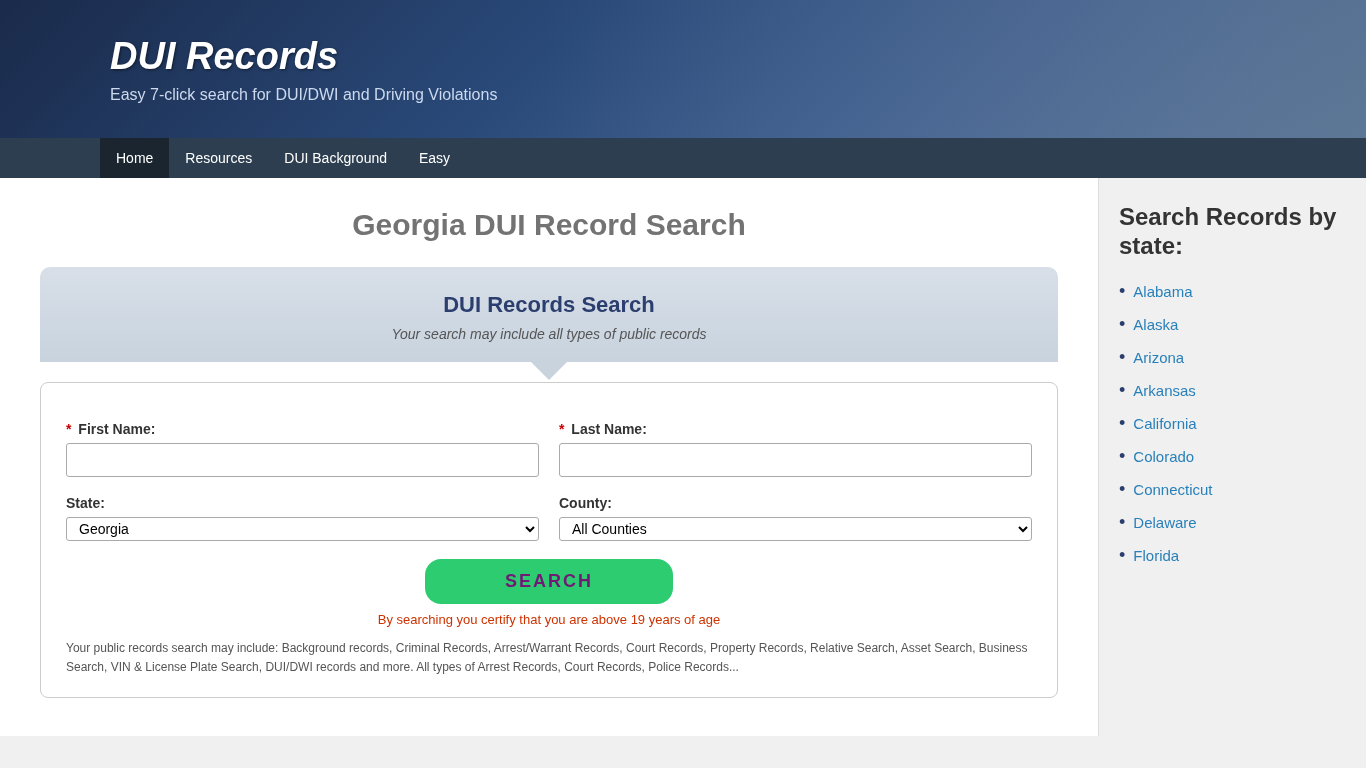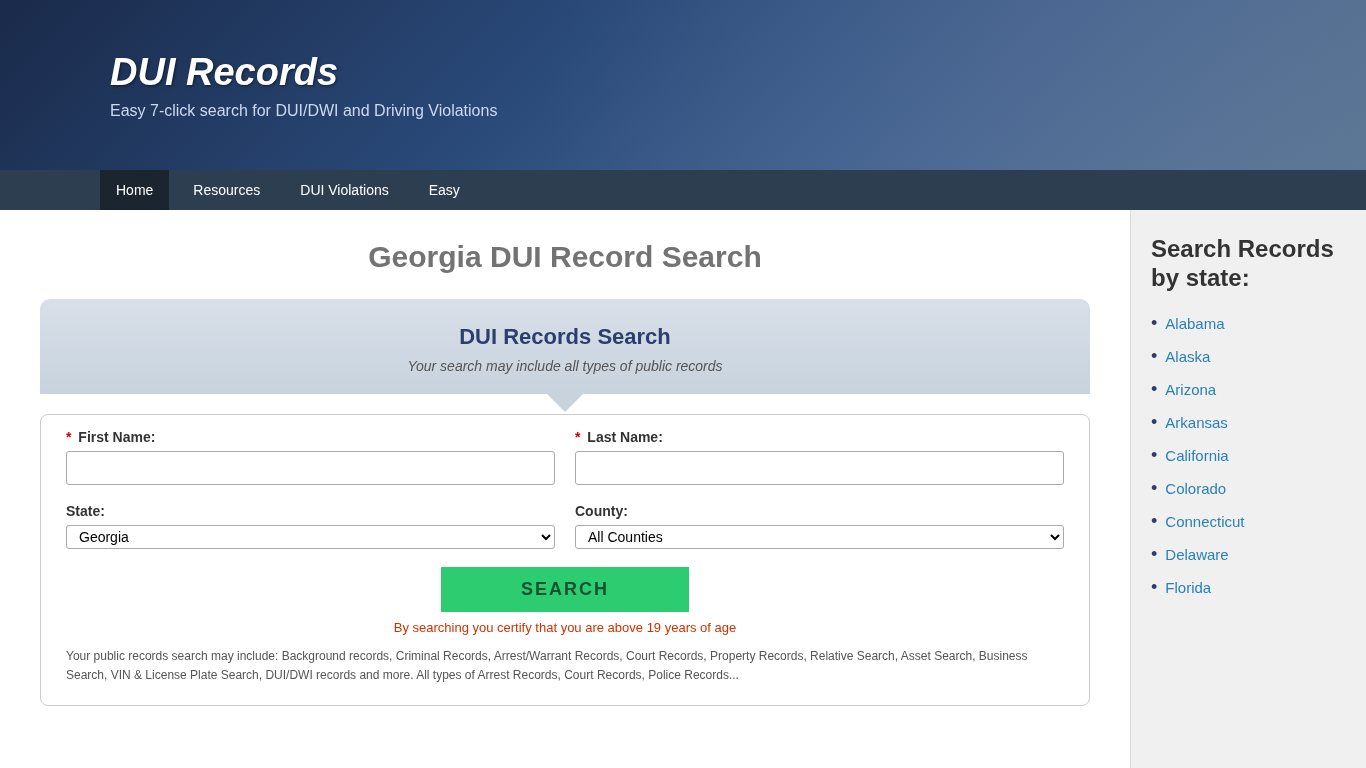--- a/index.html
+++ b/index.html
@@ -8,7 +8,7 @@
     
     #header {
       position: relative;
-      height: 170px;
+      height: 138px;
       background: linear-gradient(135deg, #1a2a4a 0%, #2a4a7a 40%, #4a6a9a 70%, #6a8aaa 100%);
       overflow: hidden;
       display: flex;

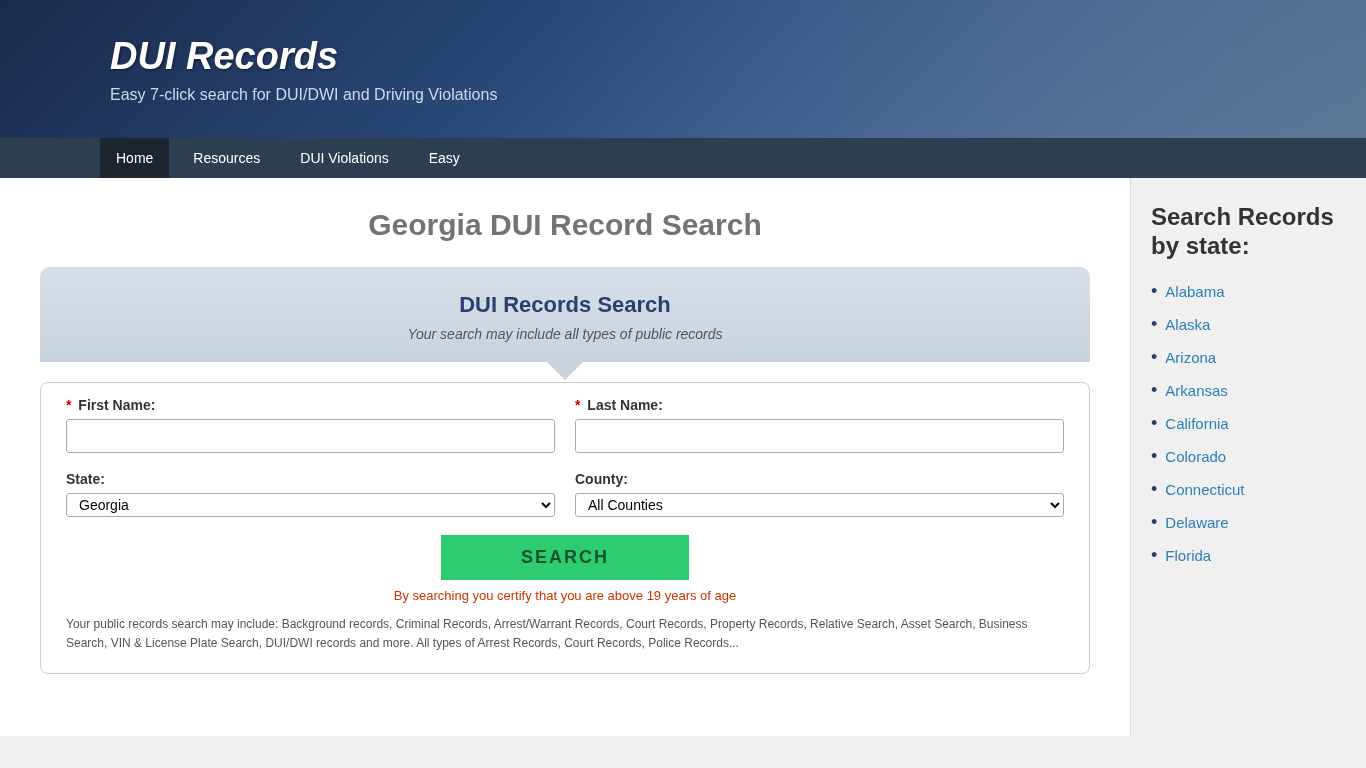--- a/index.html
+++ b/index.html
@@ -47,7 +47,6 @@
       display: flex;
       align-items: center;
       padding-left: 100px;
-      gap: 8px;
     }
     .nav-item {
       color: #ffffff;

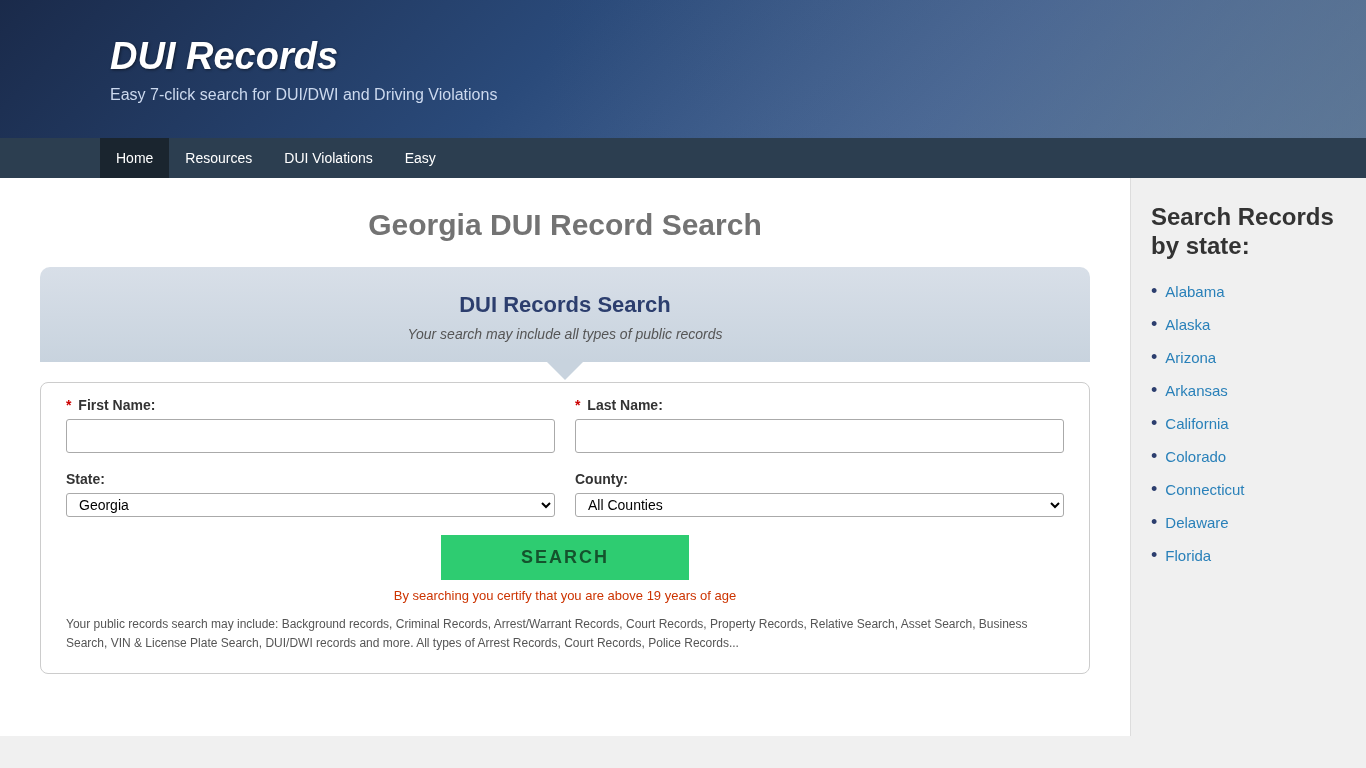--- a/index.html
+++ b/index.html
@@ -241,7 +241,7 @@
 <nav id="navbar">
   <a class="nav-item active">Home</a>
   <a class="nav-item">Resources</a>
-  <a class="nav-item">DUI Violations</a>
+  <a class="nav-item">DUI Background</a>
   <a class="nav-item">Easy</a>
 </nav>
 

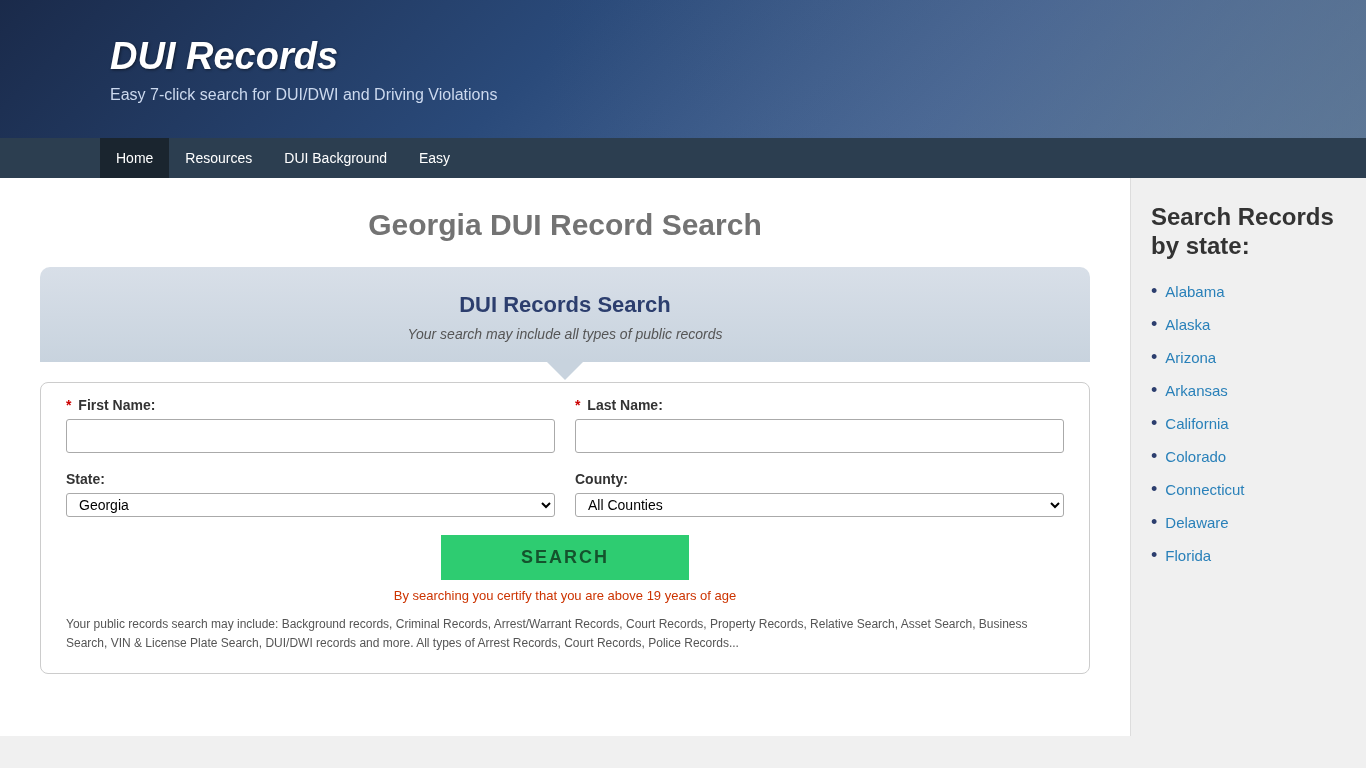--- a/index.html
+++ b/index.html
@@ -194,7 +194,7 @@
 
     
     #sidebar {
-      width: 236px;
+      width: 268px;
       background: #f0f0f0;
       padding: 25px 20px;
       border-left: 1px solid #ddd;

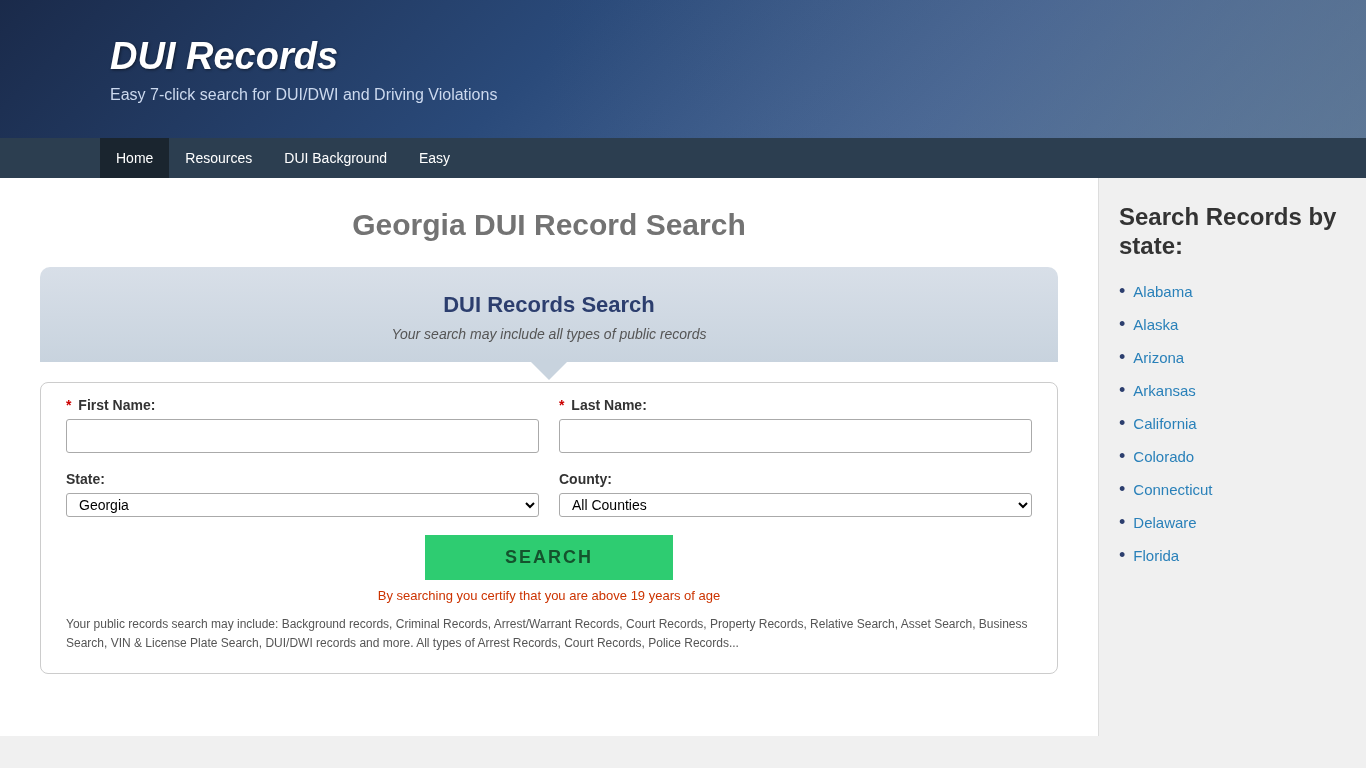--- a/index.html
+++ b/index.html
@@ -122,7 +122,7 @@
     #search-form-container {
       border: 1px solid #ccc;
       border-radius: 8px;
-      padding: 14px 25px 20px;
+      padding: 38px 25px 20px;
       margin-top: 20px;
       background: #fff;
     }

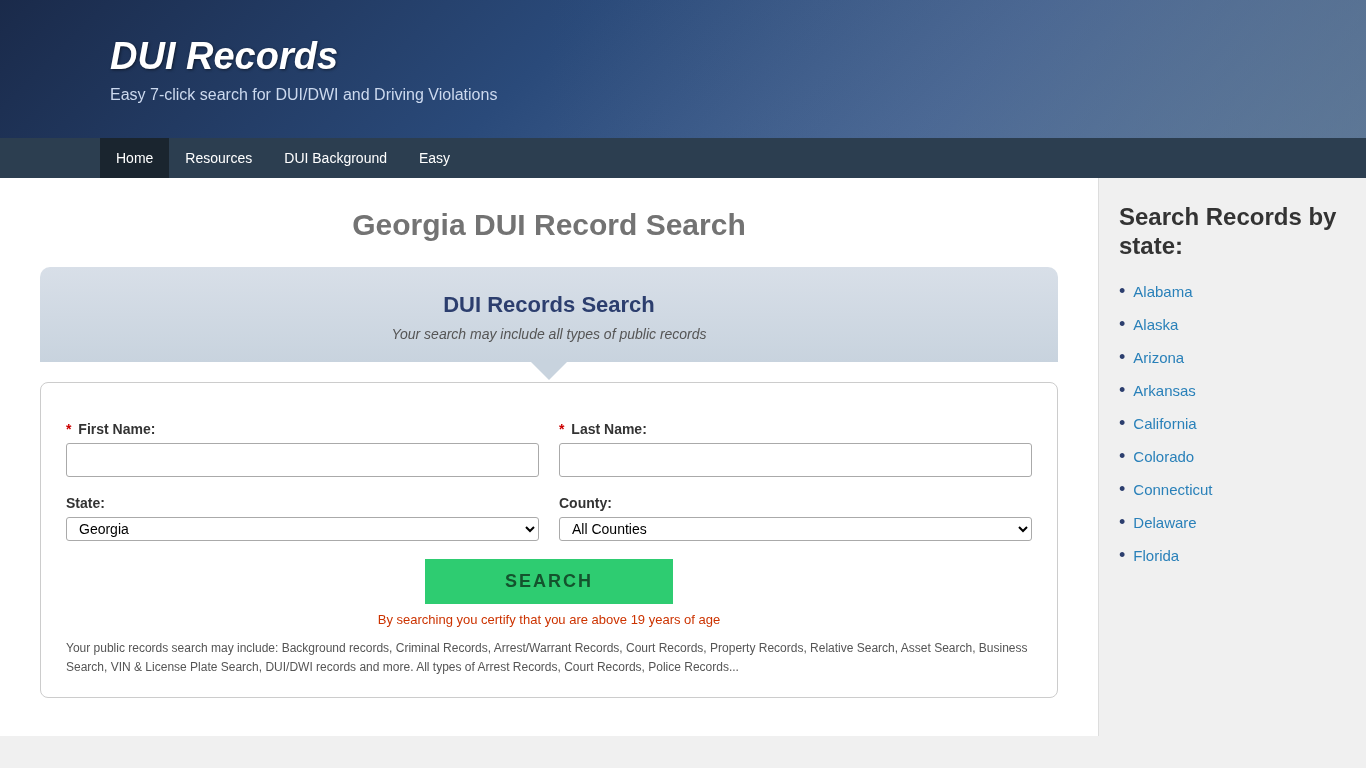--- a/index.html
+++ b/index.html
@@ -169,13 +169,13 @@
     }
     #search-btn {
       background: #2ecc71;
-      color: #14532d;
+      color: #701a75;
       font-size: 18px;
       font-weight: bold;
       letter-spacing: 2px;
       border: none;
       padding: 12px 80px;
-      border-radius: 0;
+      border-radius: 16px;
       cursor: pointer;
     }
 

